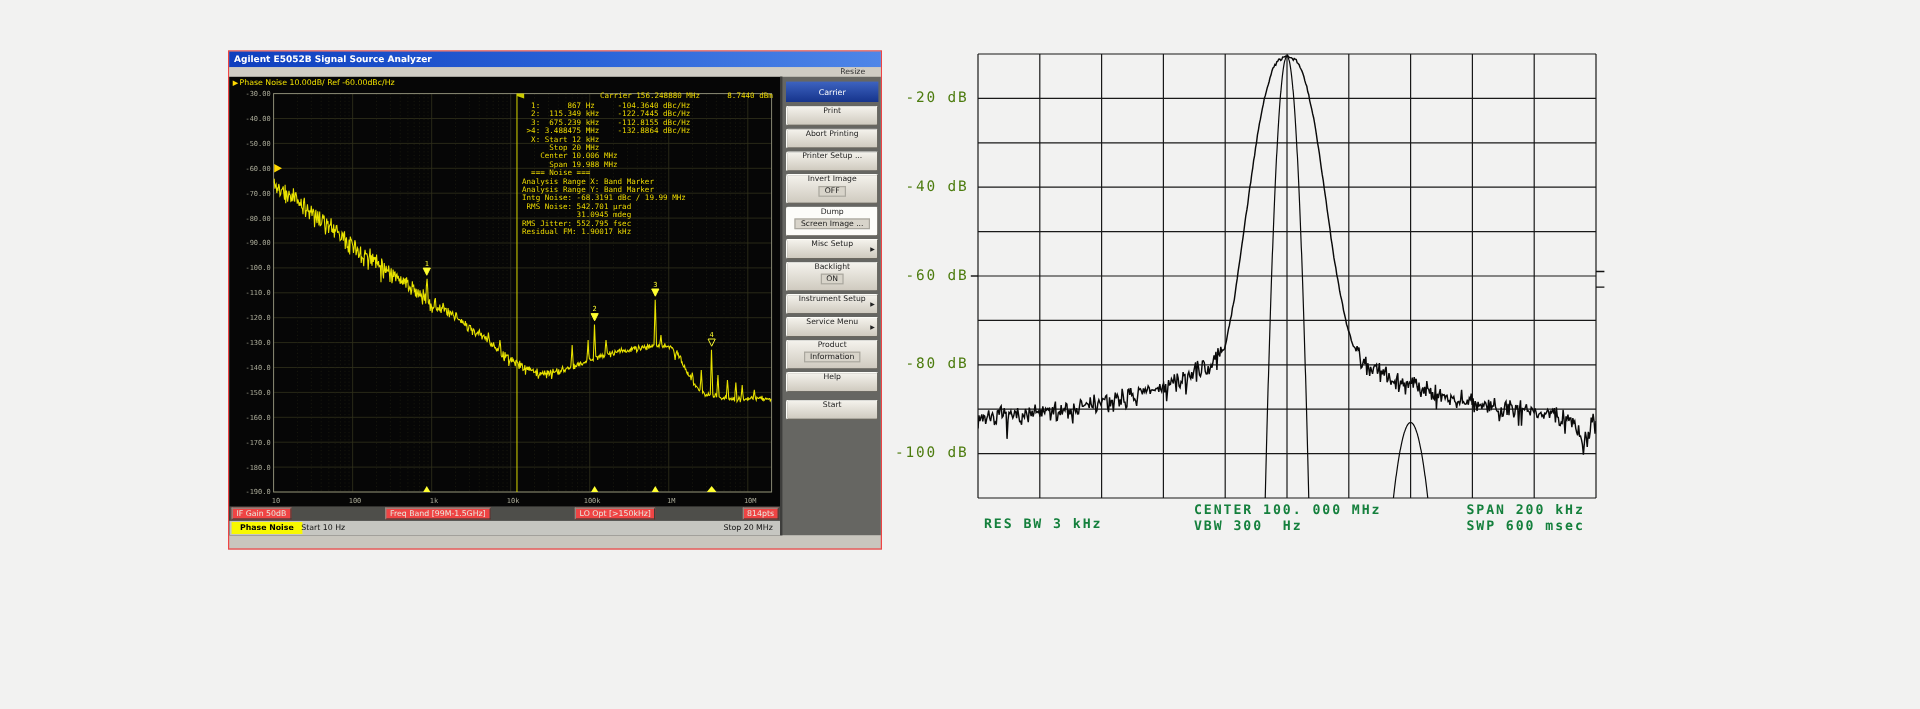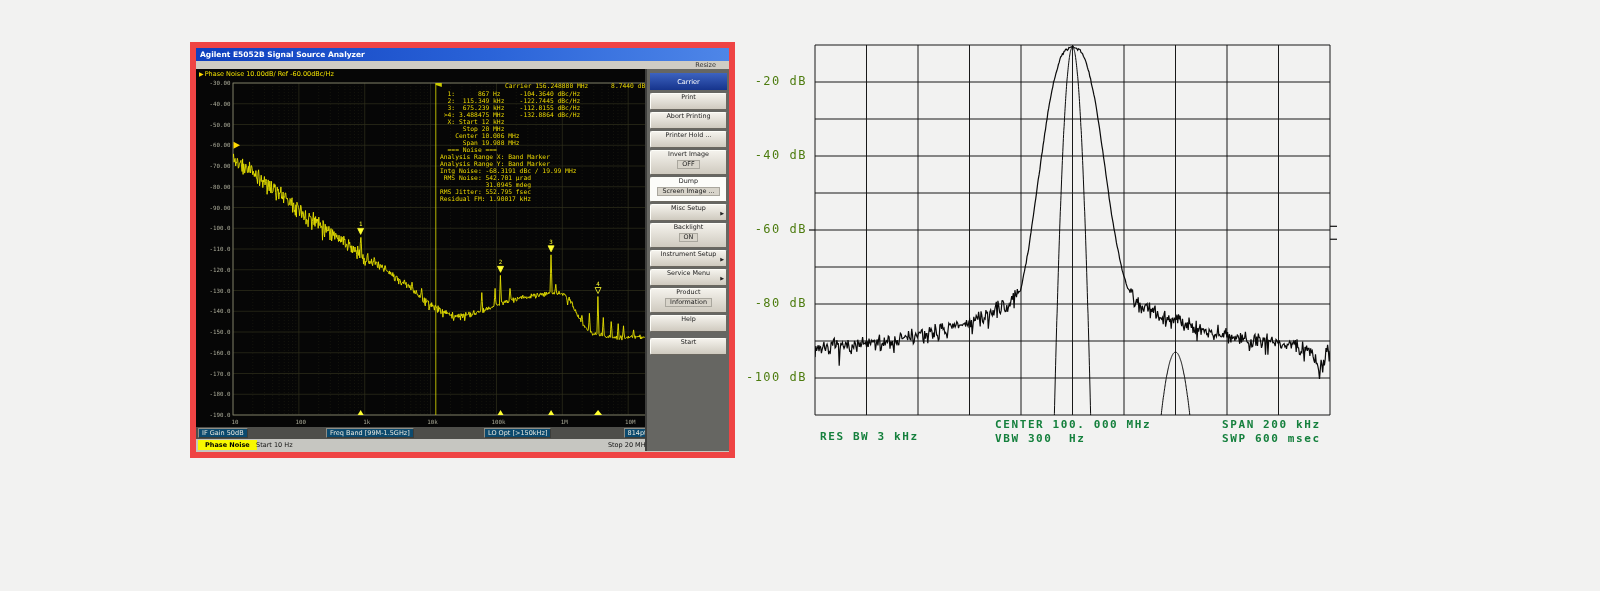--- a/index.html
+++ b/index.html
@@ -9,7 +9,7 @@
 
   
   .an-window{position:absolute;left:190px;top:42px;width:545px;height:416px;
-             background:#c9c6be;border:6px solid #ef4444;}
+             background:#c9c6be;border:1px solid #ef4444;}
   .titlebar{position:absolute;left:0;top:0;width:100%;height:13px;
             background:linear-gradient(90deg,#0f3fbe,#2a63d8 55%,#4e86e8);
             color:#fff;font-size:7.5px;font-weight:bold;line-height:13px;padding-left:4px;

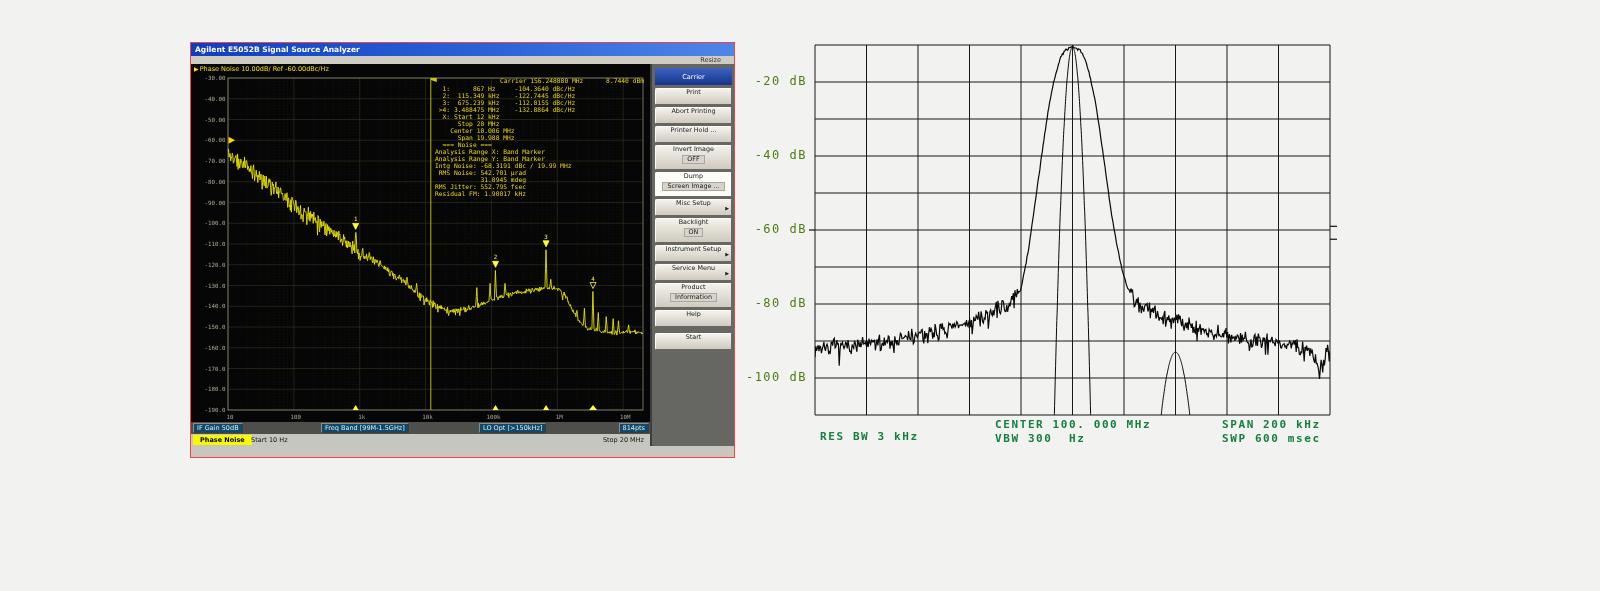--- a/index.html
+++ b/index.html
@@ -246,7 +246,7 @@
           <span>Abort Printing</span>
         </div>
         <div class="menu-btn single">
-          <span>Printer Hold ...</span>
+          <span>Printer Setup ...</span>
         </div>
         <div class="menu-btn double">
           <span>Invert Image</span>

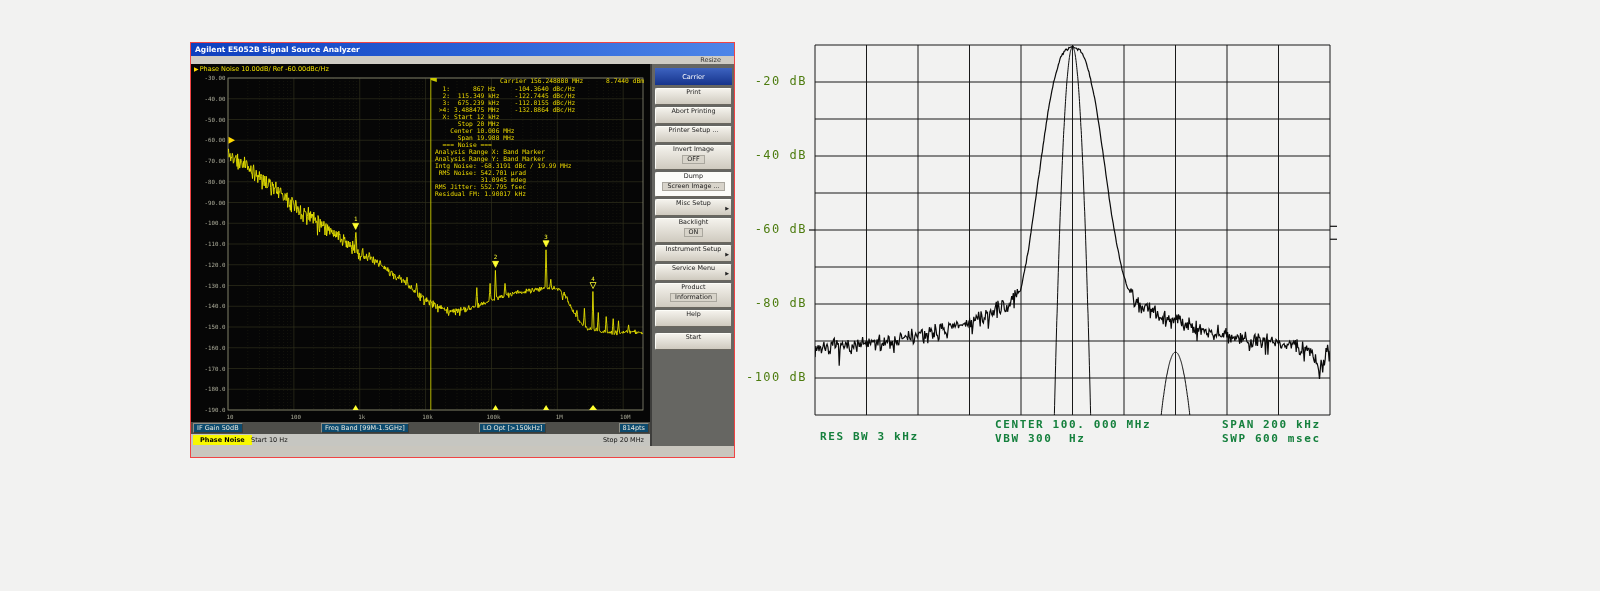--- a/index.html
+++ b/index.html
@@ -27,7 +27,7 @@
 
   .ifbar{position:absolute;left:0;top:358px;width:461px;height:12px;background:#4e4e4a;}
   .ifbar span{position:absolute;top:1px;height:10px;line-height:9px;font-size:6.5px;color:#e9e9df;
-              background:#0c4a6e;border:1px solid #8d8d85;border-bottom-color:#3c3c38;
+              background:#ef4444;border:1px solid #8d8d85;border-bottom-color:#3c3c38;
               border-right-color:#3c3c38;padding:0 3px;white-space:nowrap;}
   .sweepbar{position:absolute;left:0;top:370px;width:461px;height:12px;background:#c6c6c1;
             font-size:6.5px;color:#111;}

